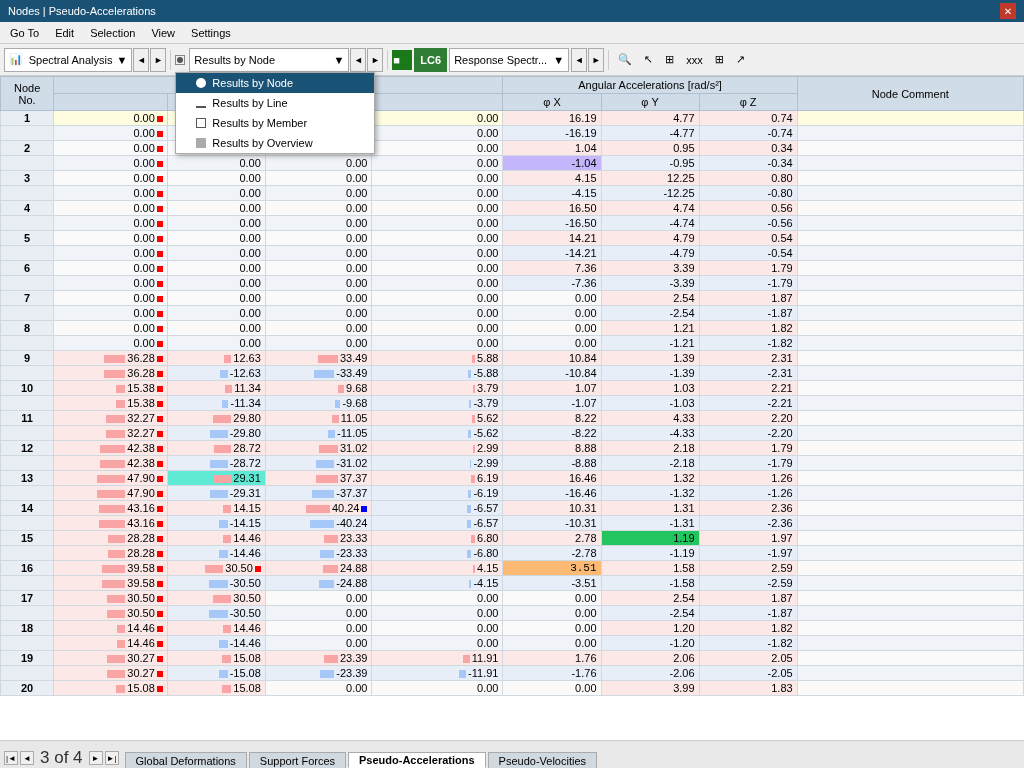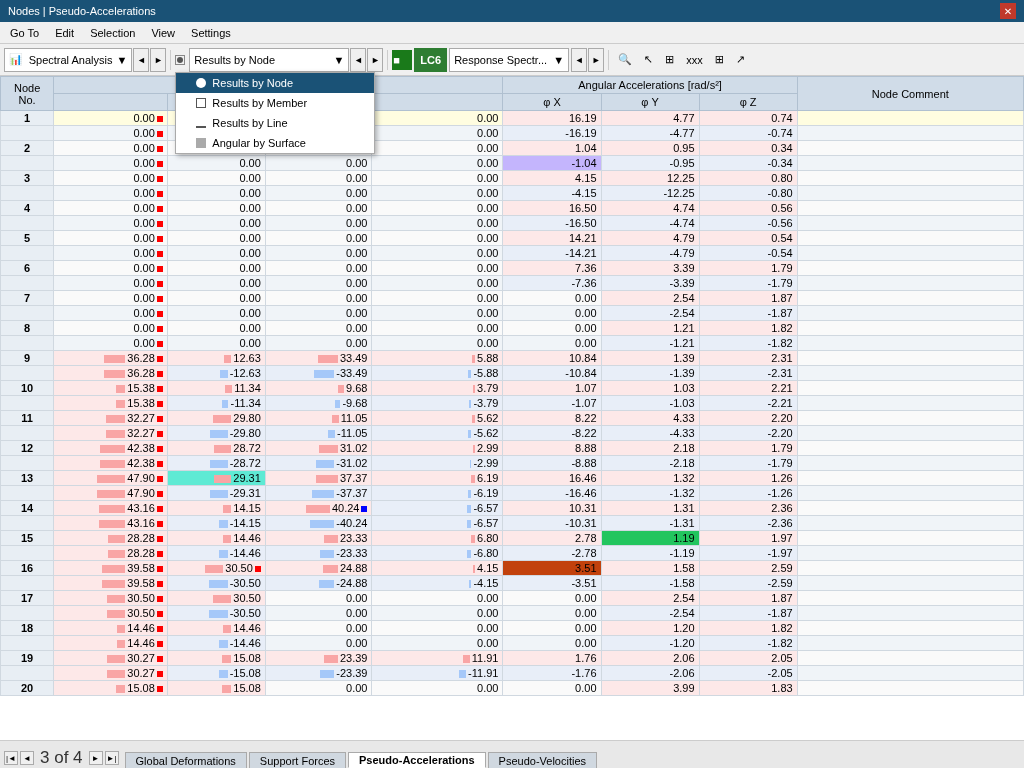--- a/index.html
+++ b/index.html
@@ -348,12 +348,12 @@
         <span>Results by Node</span>
       </div>
       <div class="dropdown-item">
+        <div style="width:10px;height:10px;border-bottom:2px solid #555;"></div>
+        <span>Results by Line</span>
+      </div>
+      <div class="dropdown-item">
         <div style="width:10px;height:10px;border:1px solid #555;"></div>
         <span>Results by Member</span>
-      </div>
-      <div class="dropdown-item">
-        <div style="width:10px;height:10px;border-bottom:2px solid #555;"></div>
-        <span>Results by Line</span>
       </div>
       <div class="dropdown-item">
         <div style="width:10px;height:10px;background:#aaa;"></div>

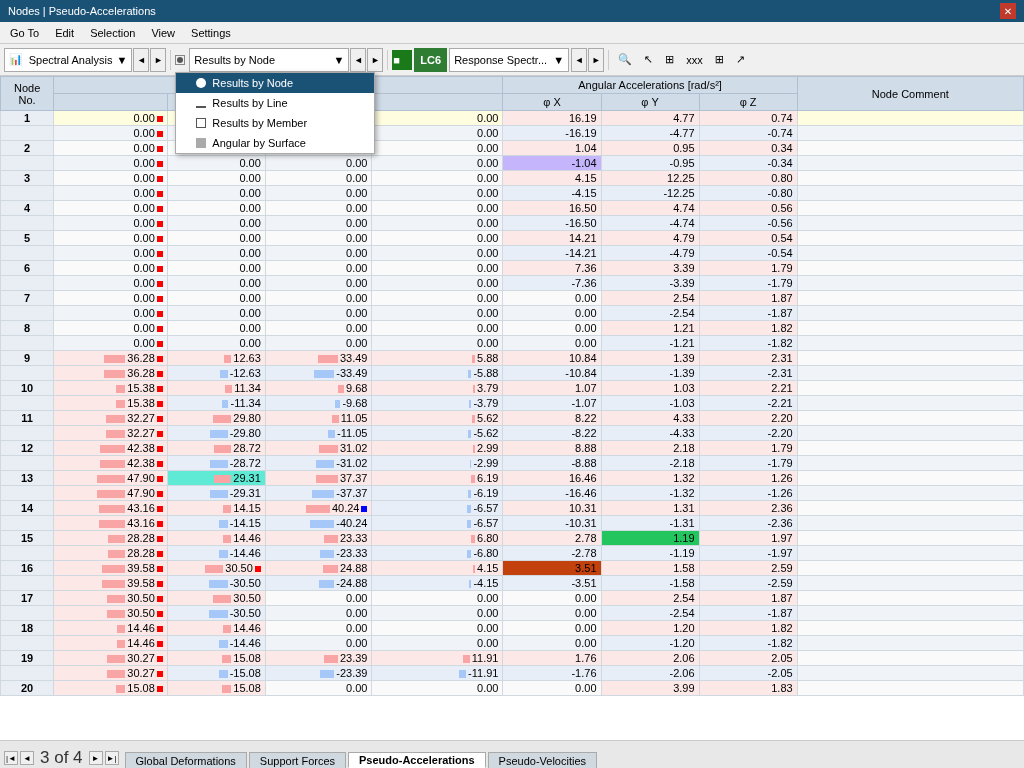--- a/index.html
+++ b/index.html
@@ -357,7 +357,7 @@
       </div>
       <div class="dropdown-item">
         <div style="width:10px;height:10px;background:#aaa;"></div>
-        <span>Angular by Surface</span>
+        <span>Results by Overview</span>
       </div>
     </div>
   </div>

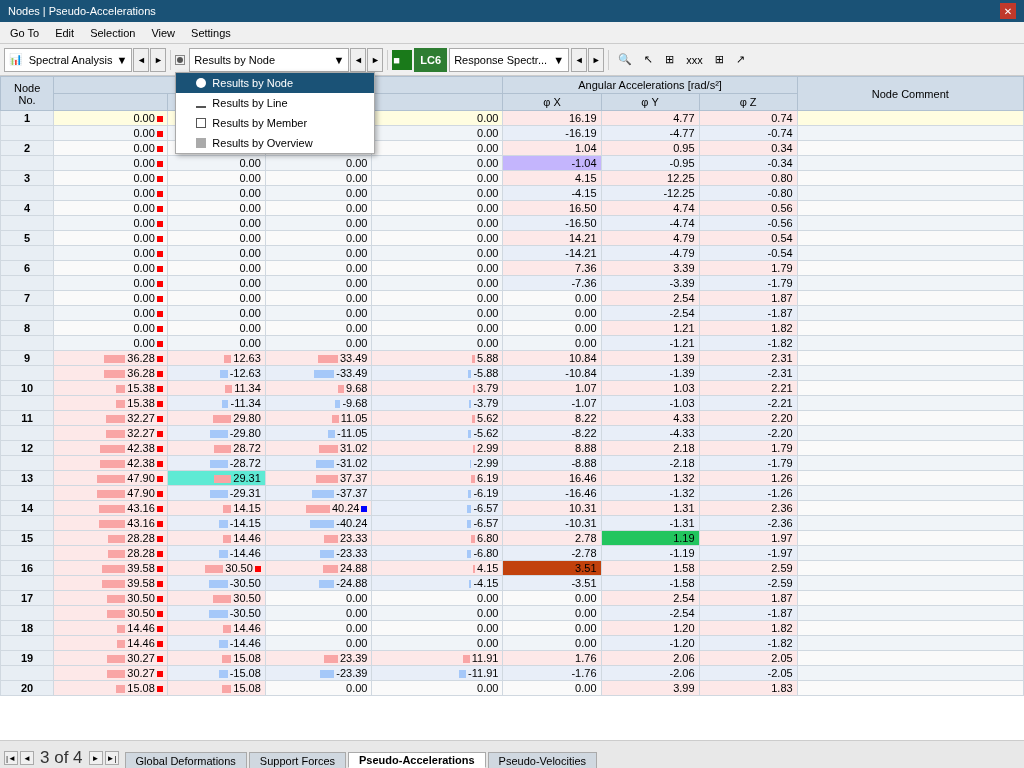--- a/index.html
+++ b/index.html
@@ -747,7 +747,7 @@
             <td style="background: rgb(253, 232, 232);"><span class="cell-bar-pos" style="width:18.3px;"></span>30.50<span class="cell-indicator-red"></span></td>
             <td style="background: rgb(253, 232, 232);"><span class="cell-bar-pos" style="width:14.927999999999999px;"></span>24.88</td>
             <td style="background: rgb(253, 232, 232);"><span class="cell-bar-pos" style="width:2.49px;"></span>4.15</td>
-            <td style="background: #c2410c;">3.51</td>
+            <td style="background: #fdba74; font-family: Liberation Mono, monospace;">3.51</td>
             <td style="background: rgb(253, 232, 232);">1.58</td>
             <td style="background: rgb(253, 232, 232);">2.59</td>
             <td class="comment-col"></td>

